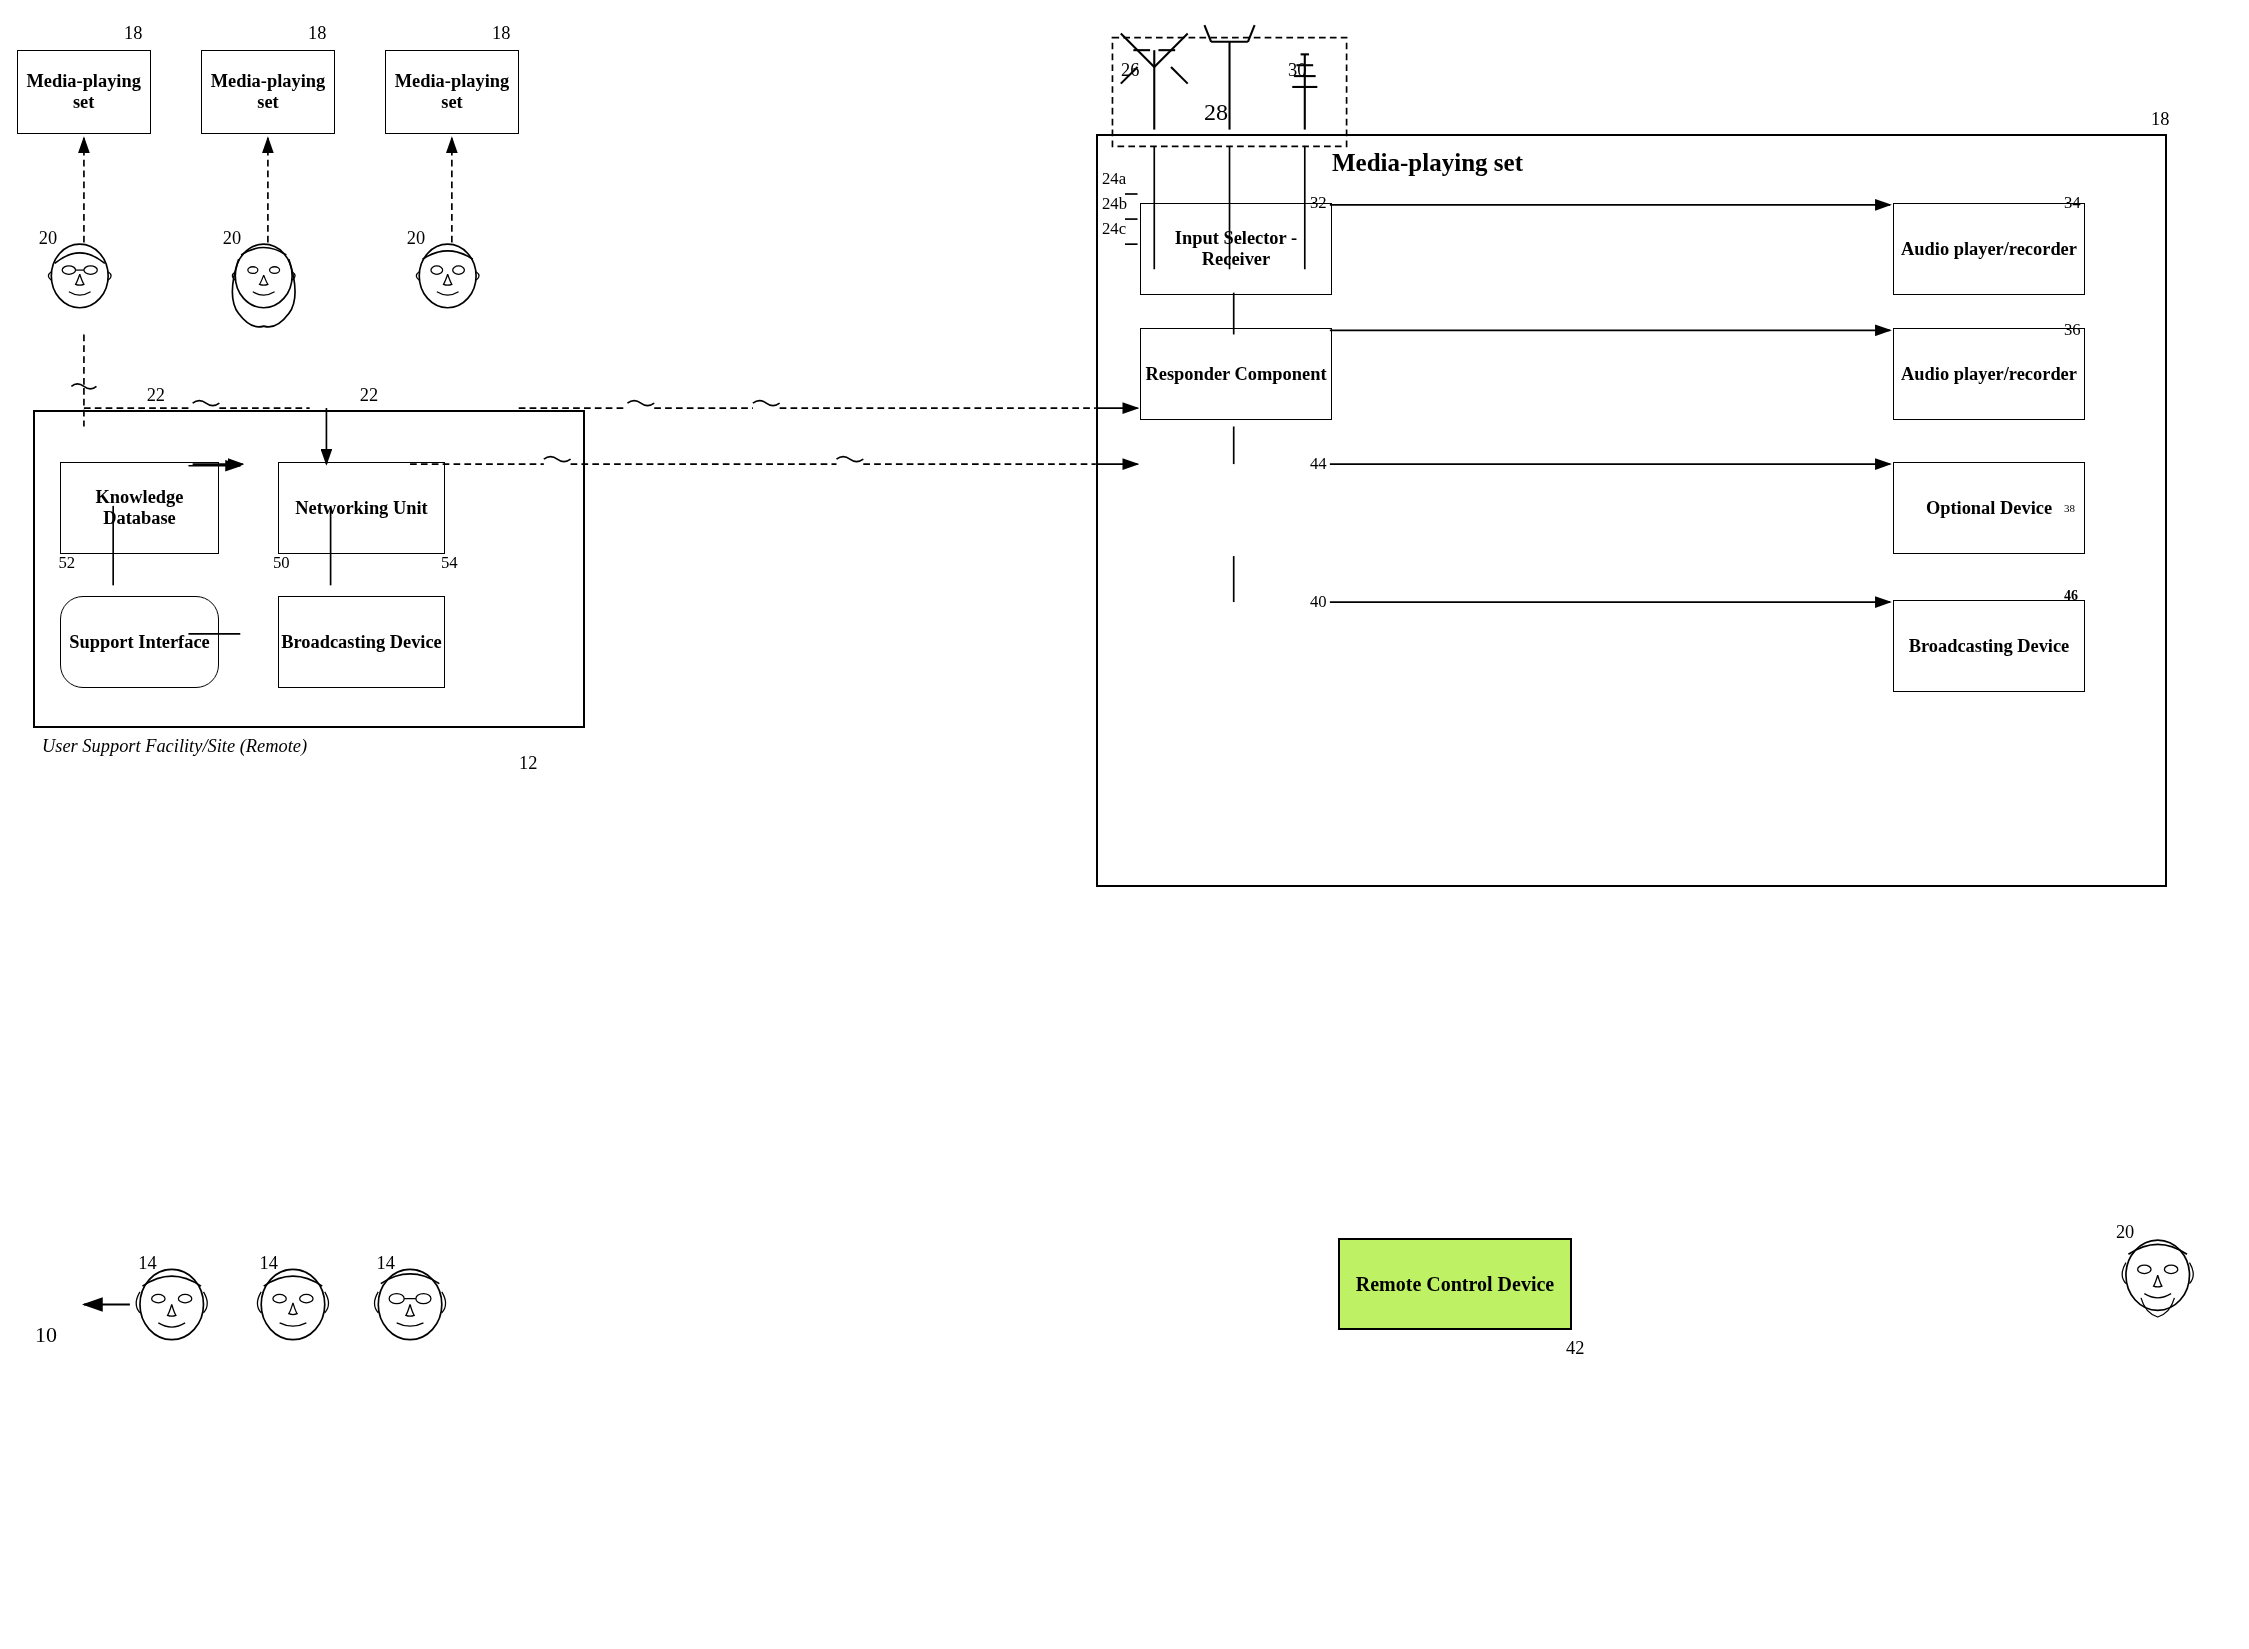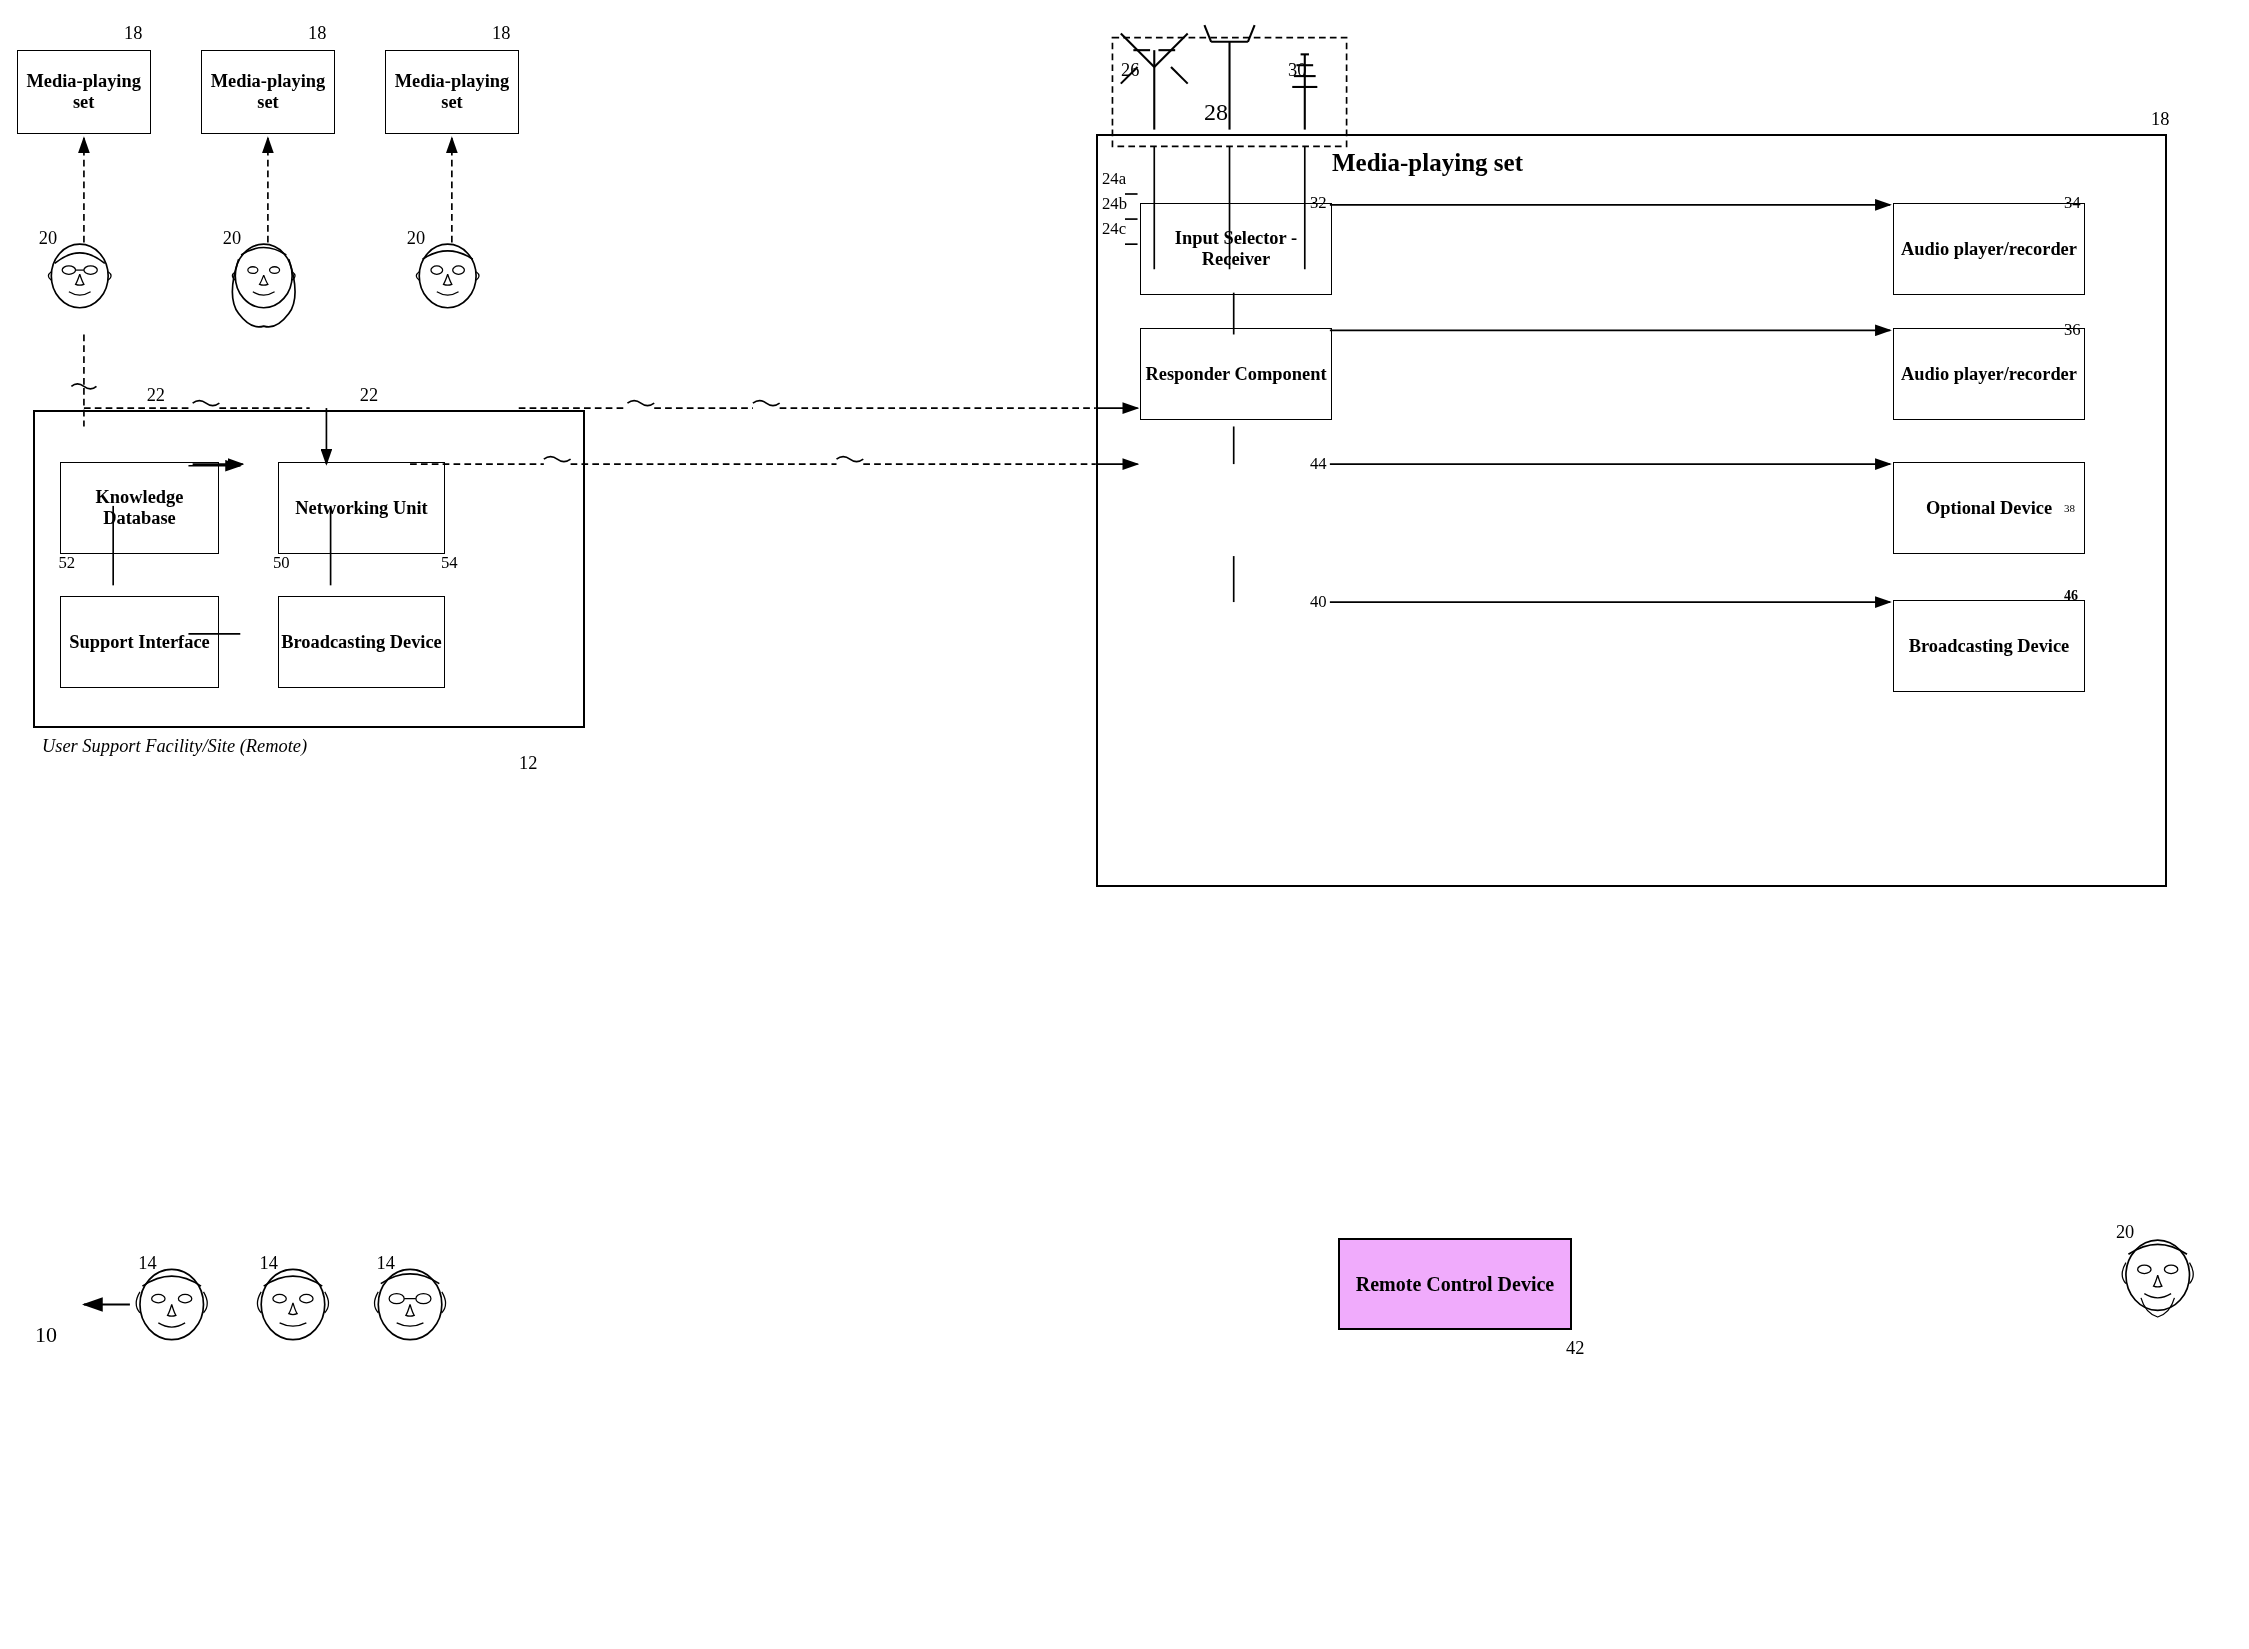--- a/index.html
+++ b/index.html
@@ -62,7 +62,7 @@
 
     .knowledge-db { top: 50px; left: 25px; width: 159px; height: 92px; }
     .networking-unit { top: 50px; left: 243px; width: 167px; height: 92px; }
-    .support-interface { top: 184px; left: 25px; width: 159px; height: 92px; }
+    .support-interface { top: 184px; left: 25px; width: 159px; height: 92px; border-radius: 23px; }
     .broadcasting-left { top: 184px; left: 243px; width: 167px; height: 92px; }
 
     

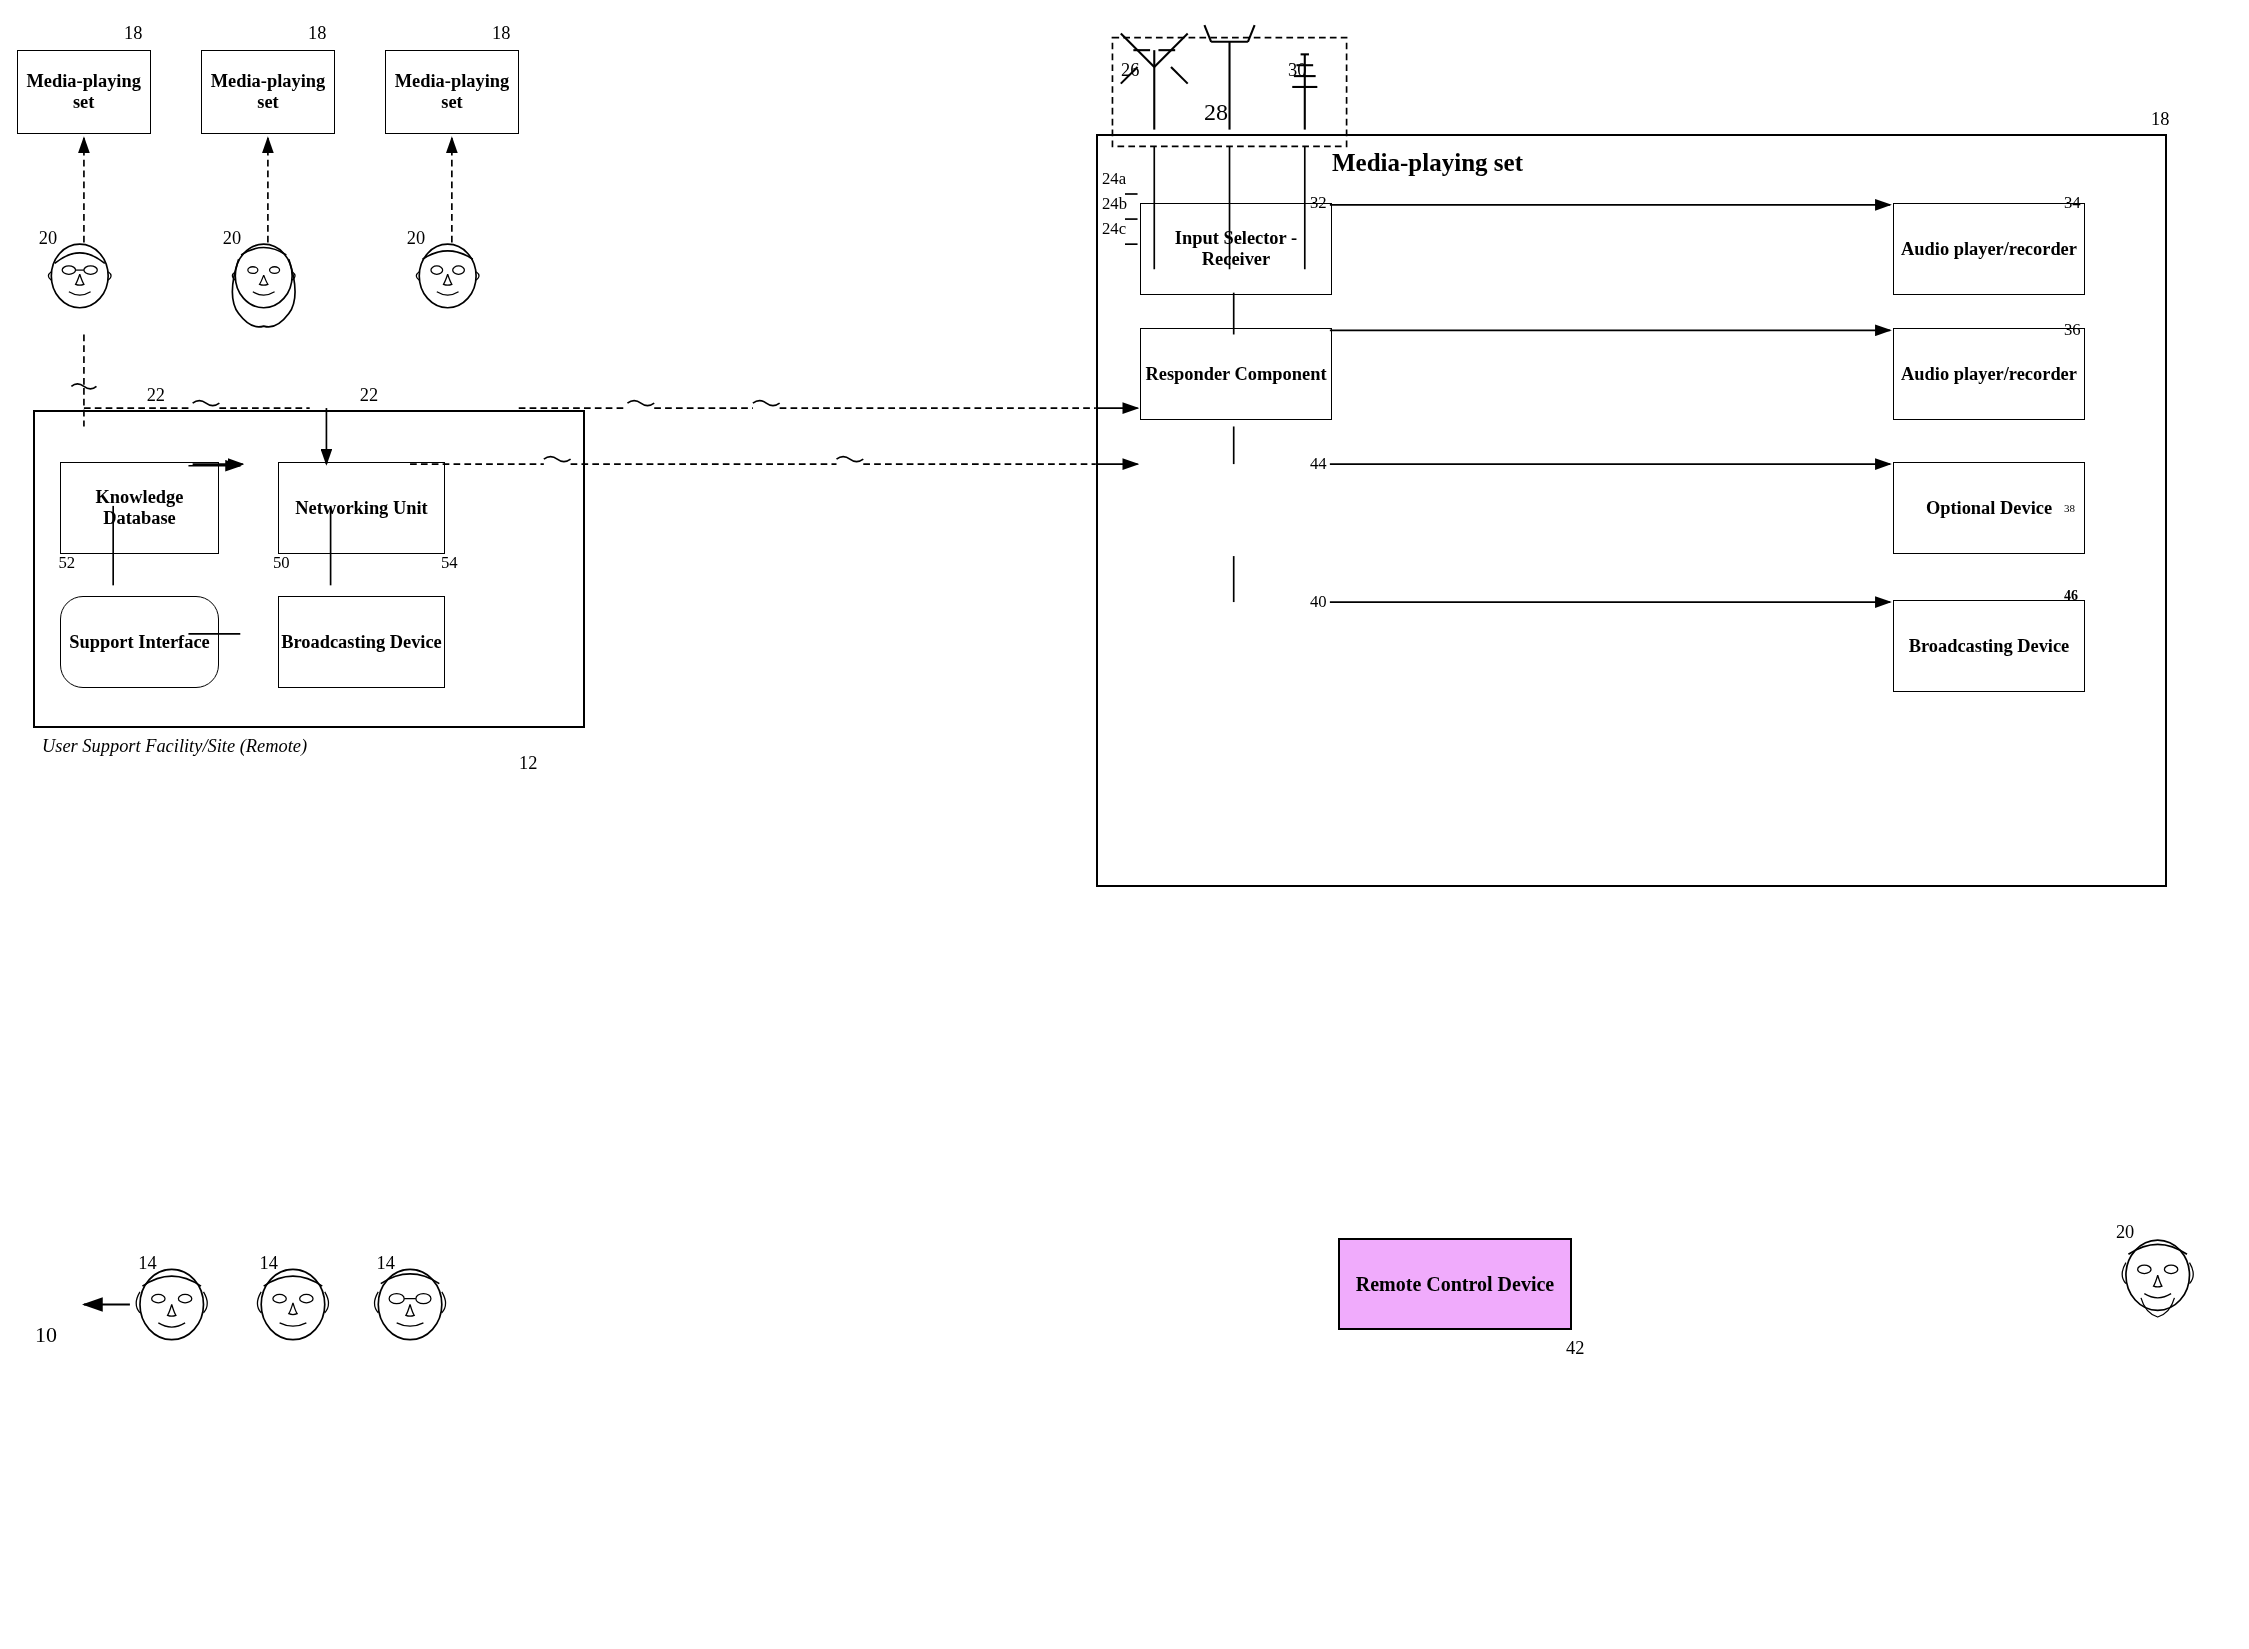--- a/index.html
+++ b/index.html
@@ -107,7 +107,7 @@
       text-align: center;
       font-size: 20px;
       font-weight: bold;
-      background: #f0abfc;
+      background: #bef264;
     }
 
     

